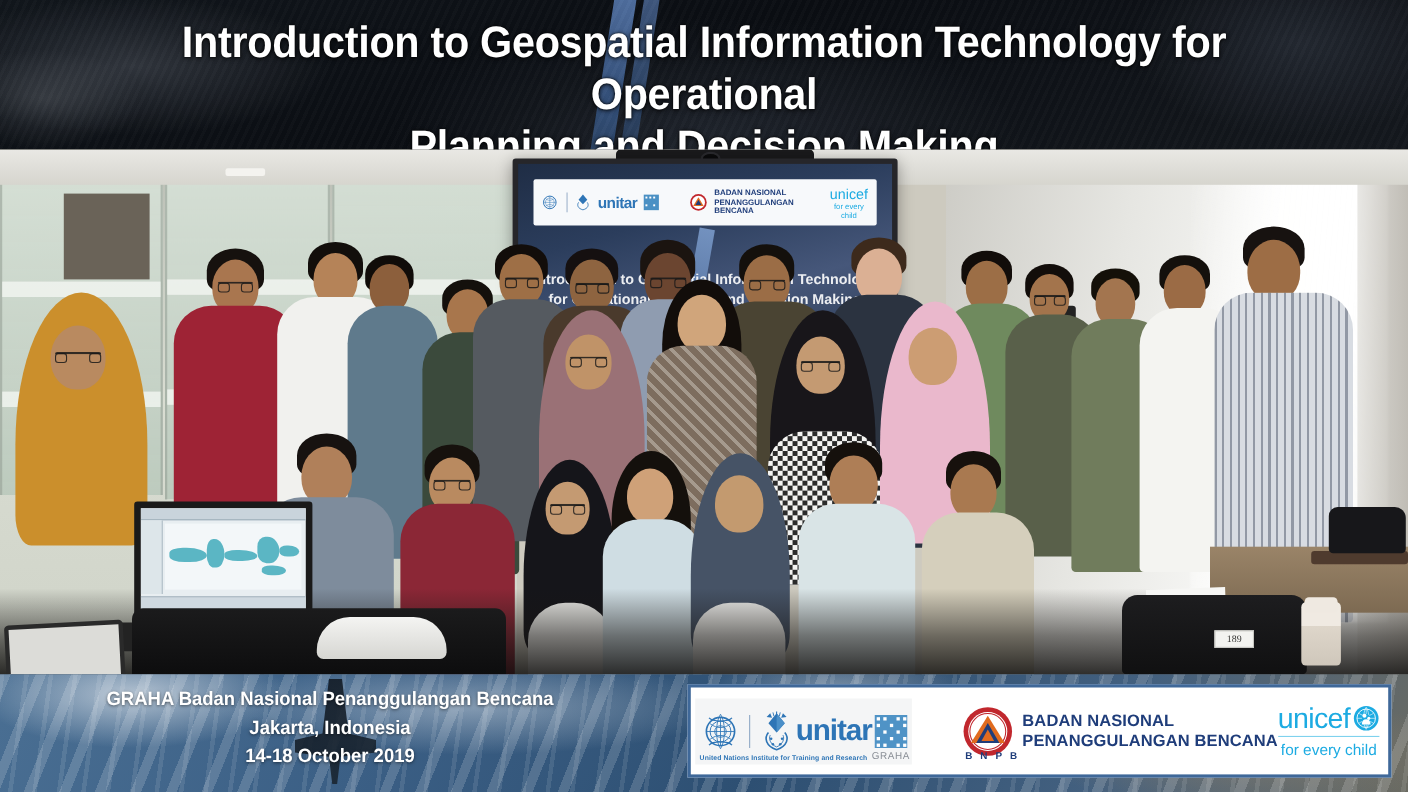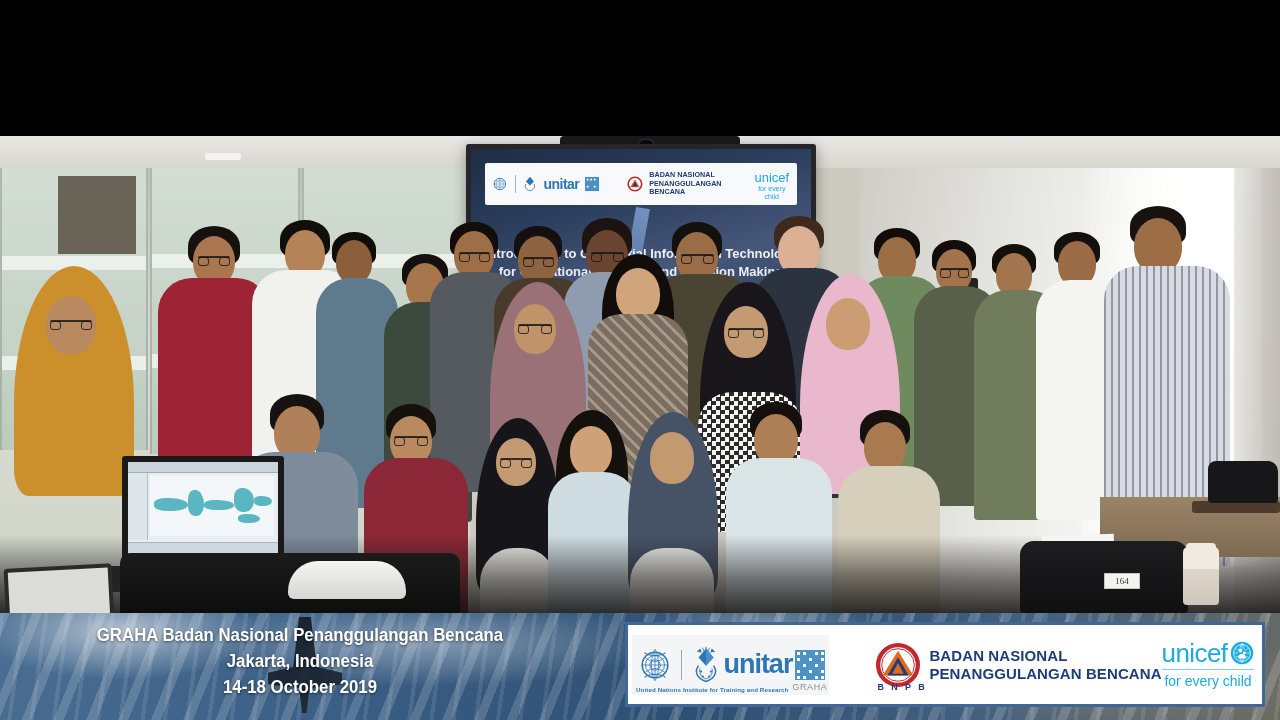--- a/index.html
+++ b/index.html
@@ -390,6 +390,16 @@
 
 <div id="slide">
 
+  <div id="header">
+    <div id="hdr-dark-left"></div>
+    <div id="hdr-streak-a"></div>
+    <div id="hdr-streak-b"></div>
+    <div id="hdr-noise"></div>
+    <div id="title">
+      <div>Introduction to Geospatial Information Technology for Operational</div>
+      <div>Planning and Decision Making</div>
+    </div>
+  </div>
 
   <div id="photo">
 

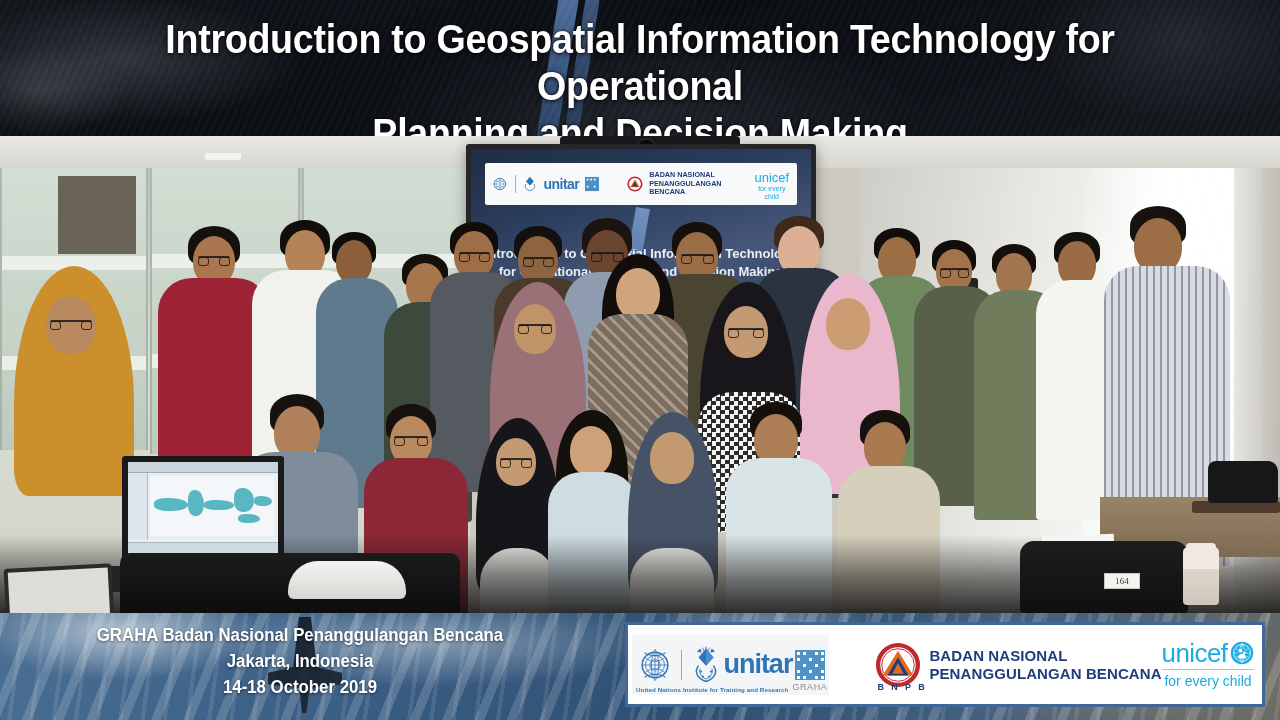--- a/index.html
+++ b/index.html
@@ -648,7 +648,7 @@
     <div id="tray-a"></div>
     <div id="paper-a"></div>
     <div id="chair-a"></div>
-    <div id="chair-tag">164</div>
+    <div id="chair-tag">189</div>
     <div id="bottle"></div>
     <div id="bottle-cap"></div>
   </div>

